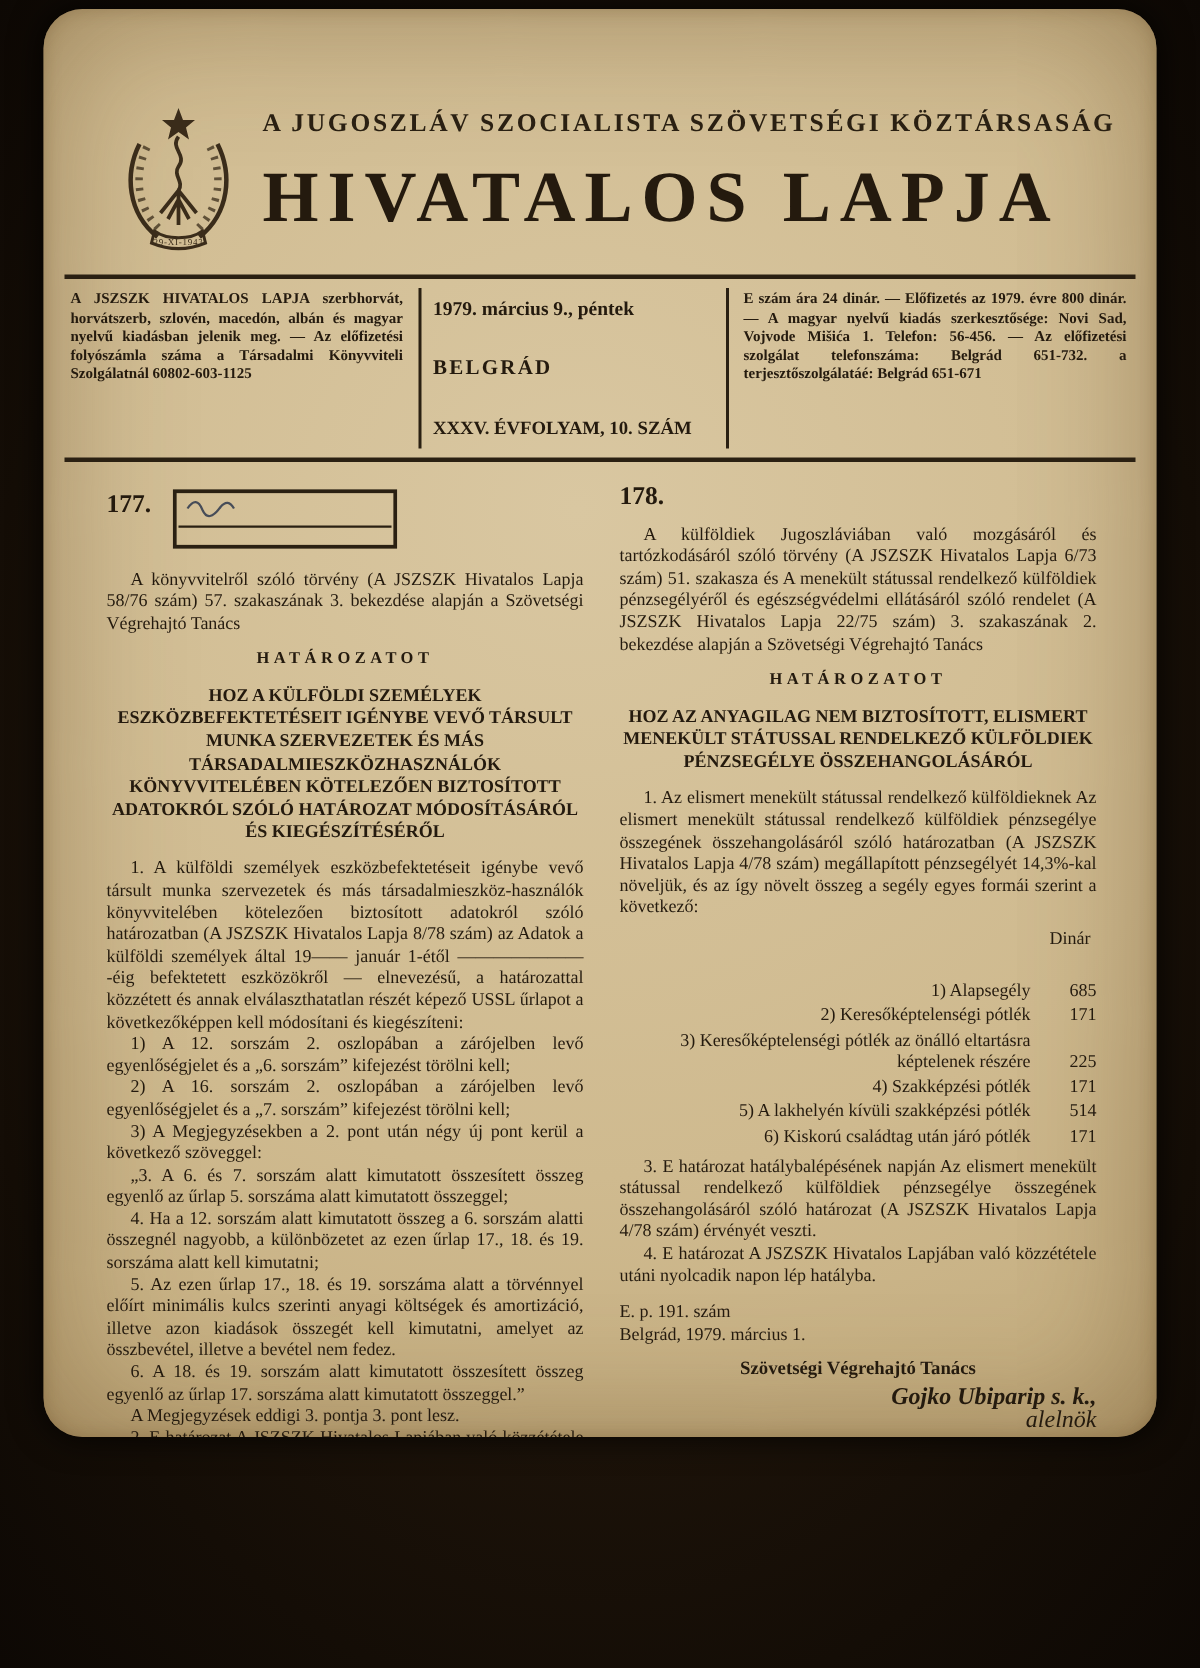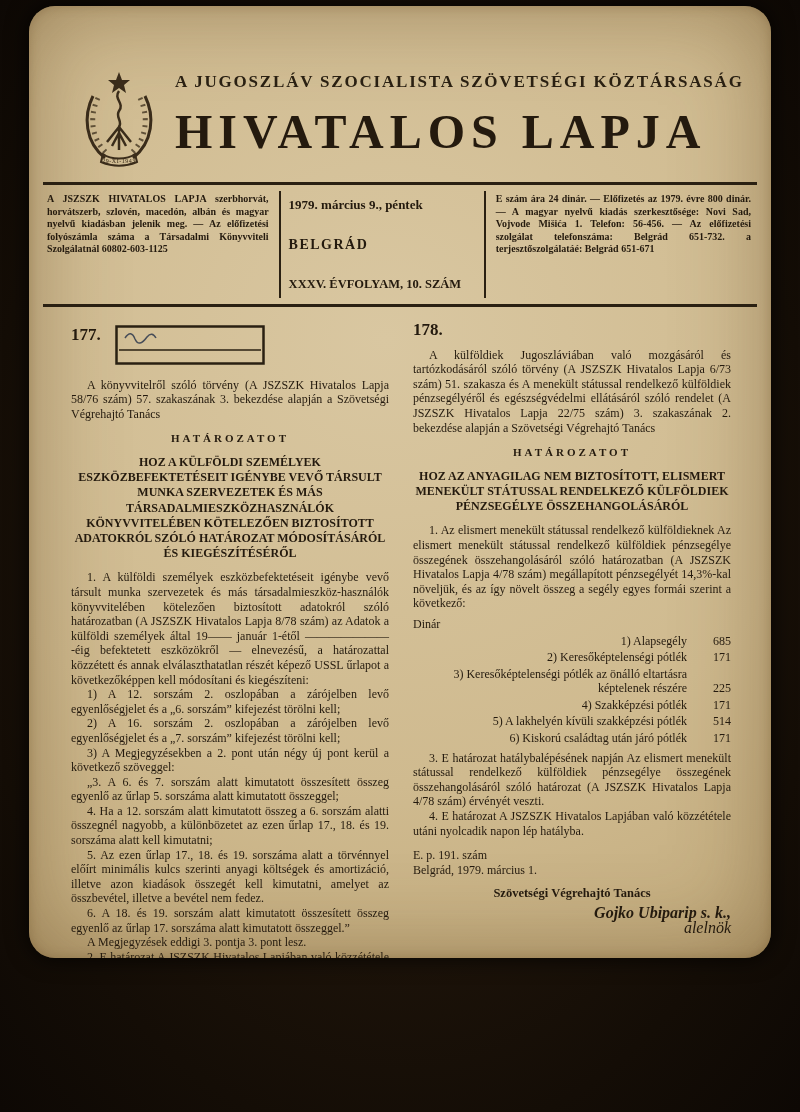--- a/index.html
+++ b/index.html
@@ -58,7 +58,7 @@
 
   
   .benefits { margin:6px 0 5px; }
-  .currency-header { text-align:left; padding-right:4px; margin-bottom:2px; }
+  .currency-header { text-align:right; padding-right:4px; margin-bottom:20px; }
   .benefit-row { display:flex; align-items:flex-end; margin-bottom:2px; }
   .b-label { flex:1; text-align:right; }
   .b-val { flex:0 0 44px; text-align:right; }

